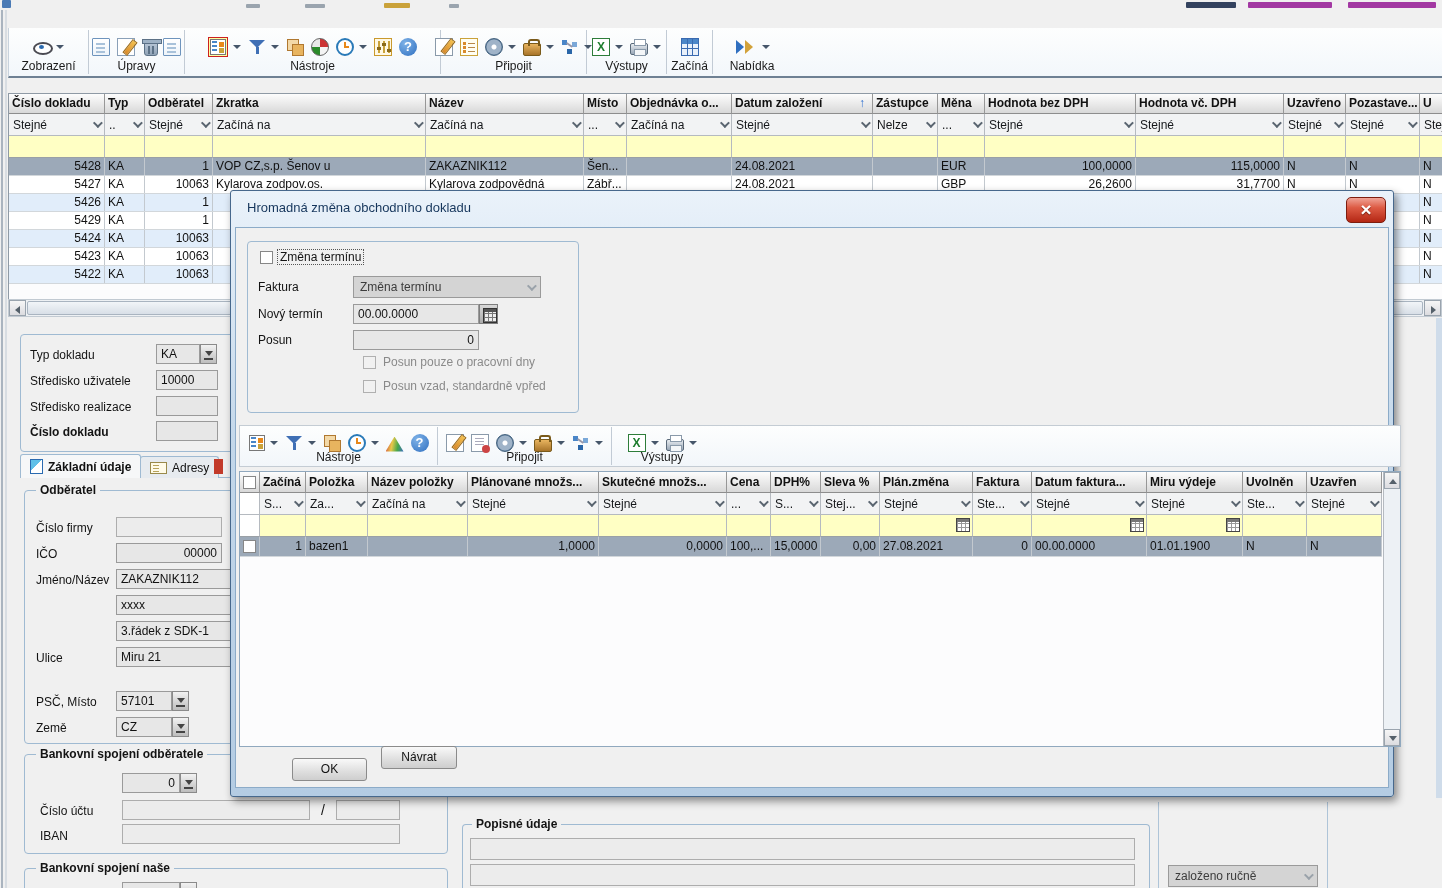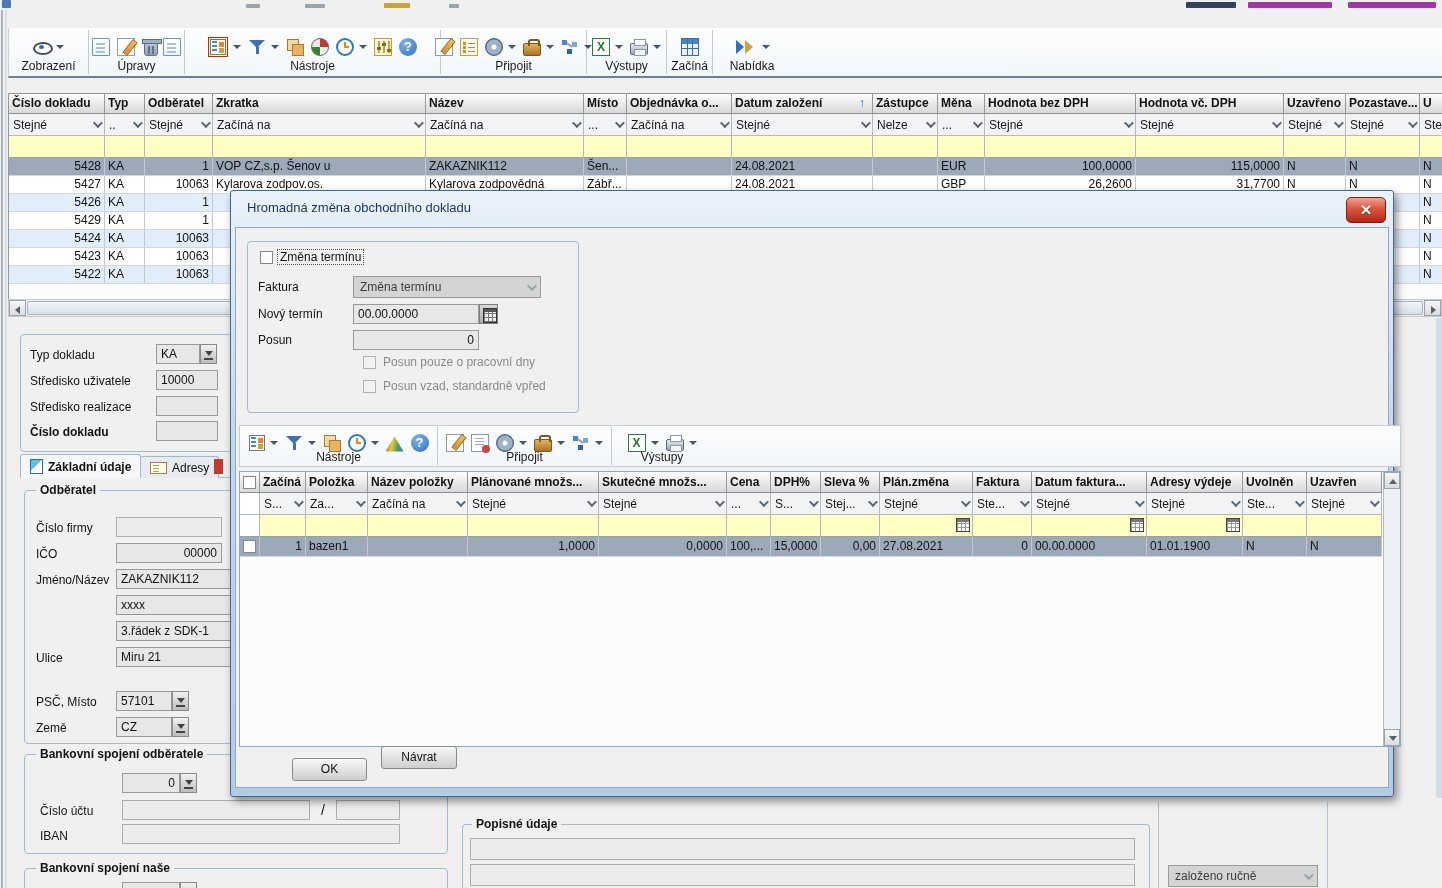--- a/index.html
+++ b/index.html
@@ -665,7 +665,7 @@
                 <span>Datum faktura...</span>
               </div>
               <div class="hc">
-                <span>Adresy výdeje</span>
+                <span>Miru výdeje</span>
               </div>
               <div class="hc">
                 <span>Uvolněn</span>

